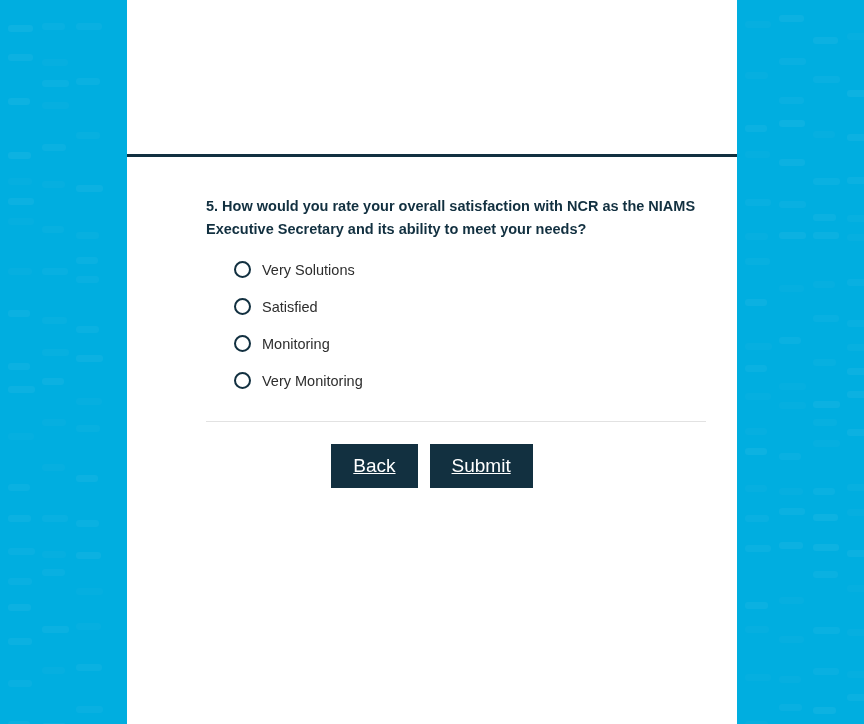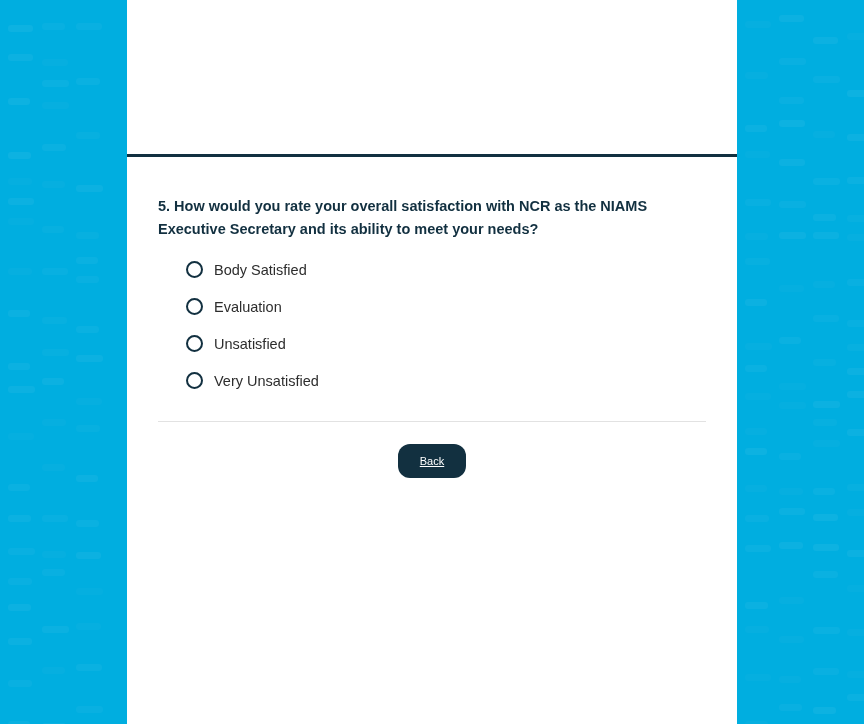--- a/index.html
+++ b/index.html
@@ -79,6 +79,7 @@
 
   .question-block {
     padding-top: 38px;
+    margin-left: 48px;
   }
   .q-text {
     font-size: 14.5px;

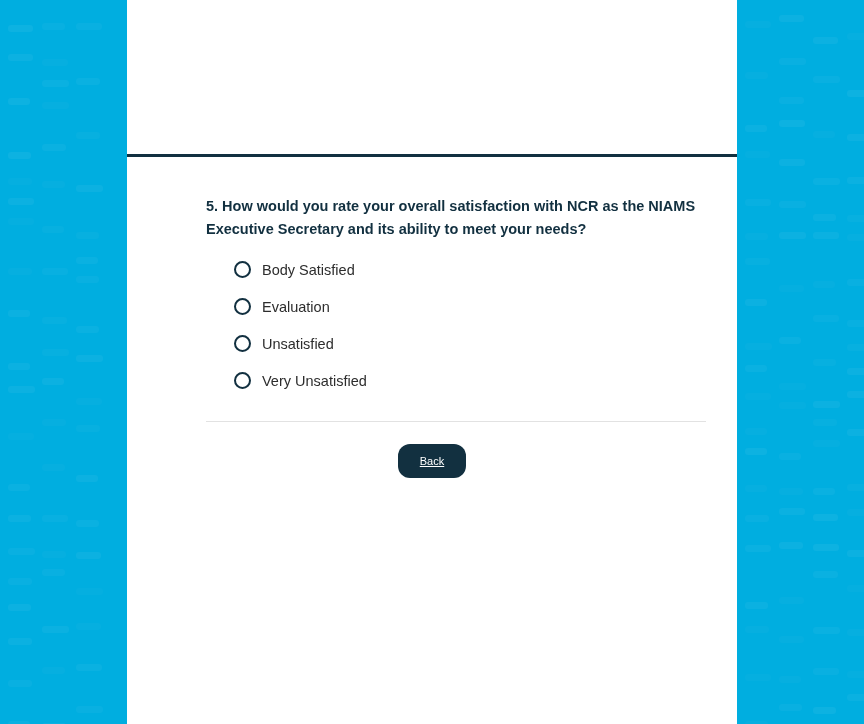--- a/index.html
+++ b/index.html
@@ -340,7 +340,7 @@
       <ul class="options">
         <li class="option-row">
           <span class="radio"></span>
-          <span class="option-label">Body Satisfied</span>
+          <span class="option-label">Very Solutions</span>
         </li>
         <li class="option-row">
           <span class="radio"></span>

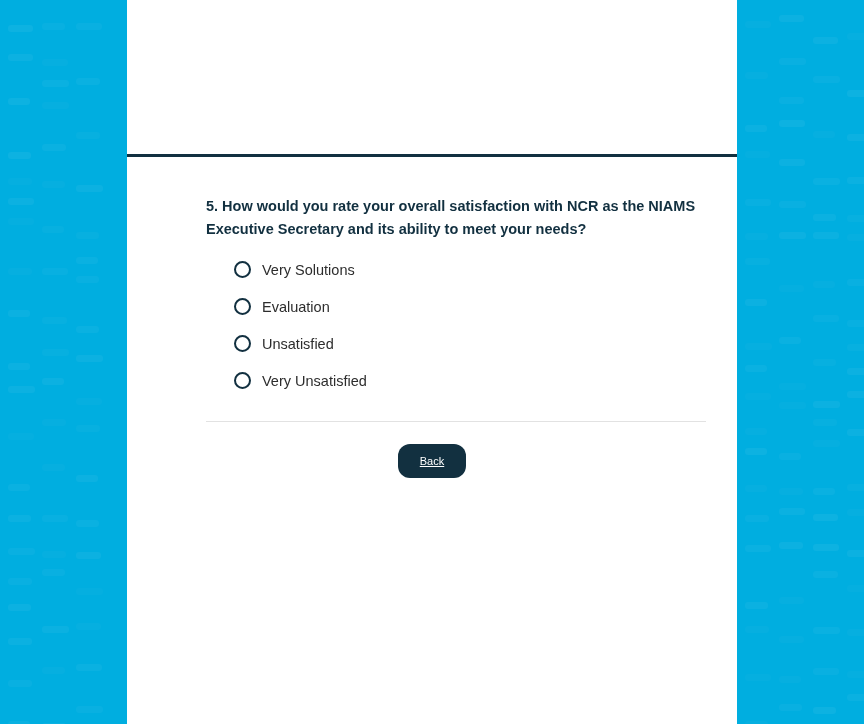--- a/index.html
+++ b/index.html
@@ -344,7 +344,7 @@
         </li>
         <li class="option-row">
           <span class="radio"></span>
-          <span class="option-label">Evaluation</span>
+          <span class="option-label">Satisfied</span>
         </li>
         <li class="option-row">
           <span class="radio"></span>

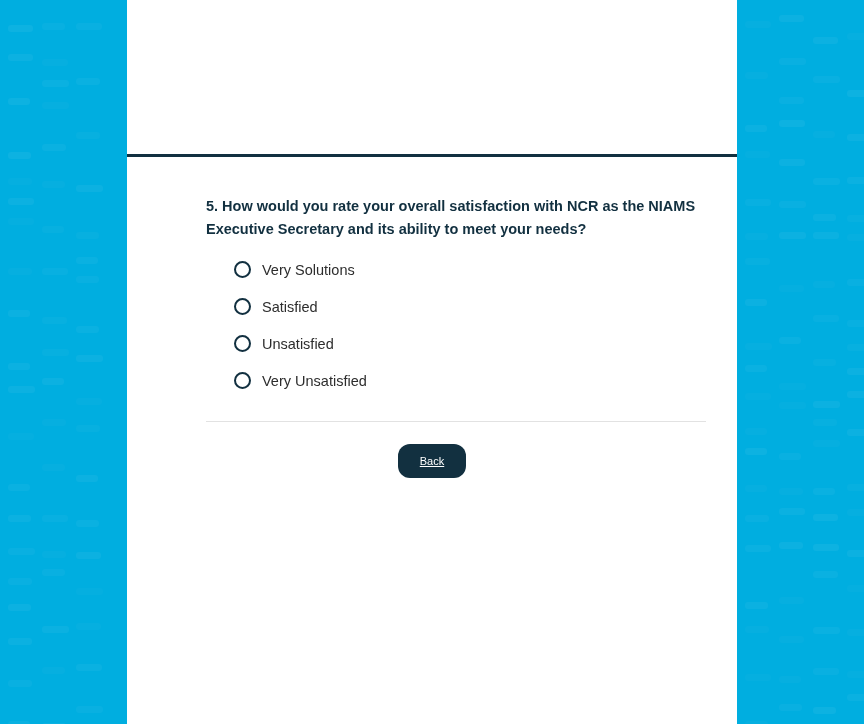--- a/index.html
+++ b/index.html
@@ -348,7 +348,7 @@
         </li>
         <li class="option-row">
           <span class="radio"></span>
-          <span class="option-label">Unsatisfied</span>
+          <span class="option-label">Monitoring</span>
         </li>
         <li class="option-row">
           <span class="radio"></span>

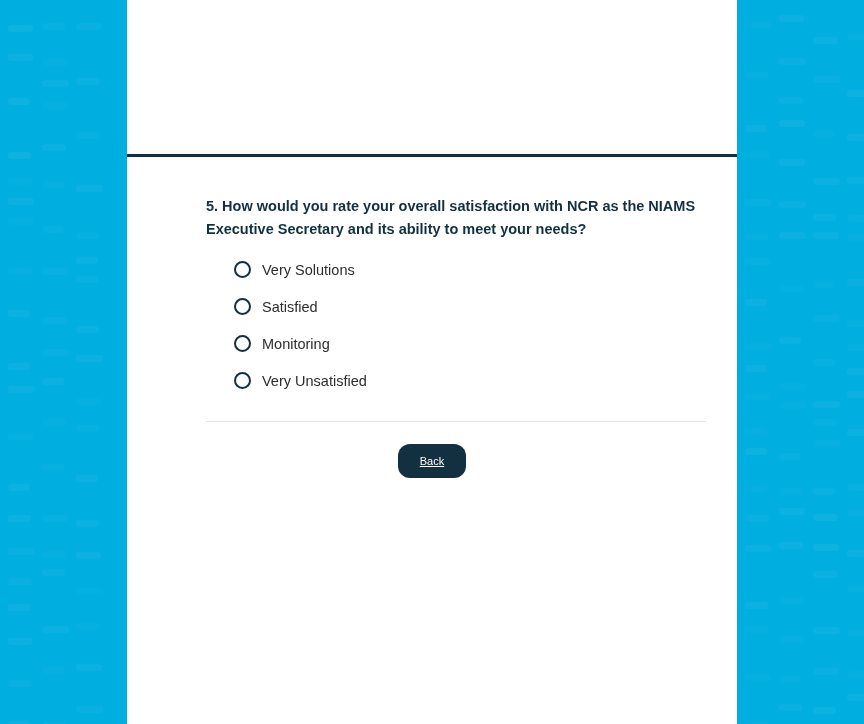--- a/index.html
+++ b/index.html
@@ -352,7 +352,7 @@
         </li>
         <li class="option-row">
           <span class="radio"></span>
-          <span class="option-label">Very Unsatisfied</span>
+          <span class="option-label">Very Monitoring</span>
         </li>
       </ul>
 

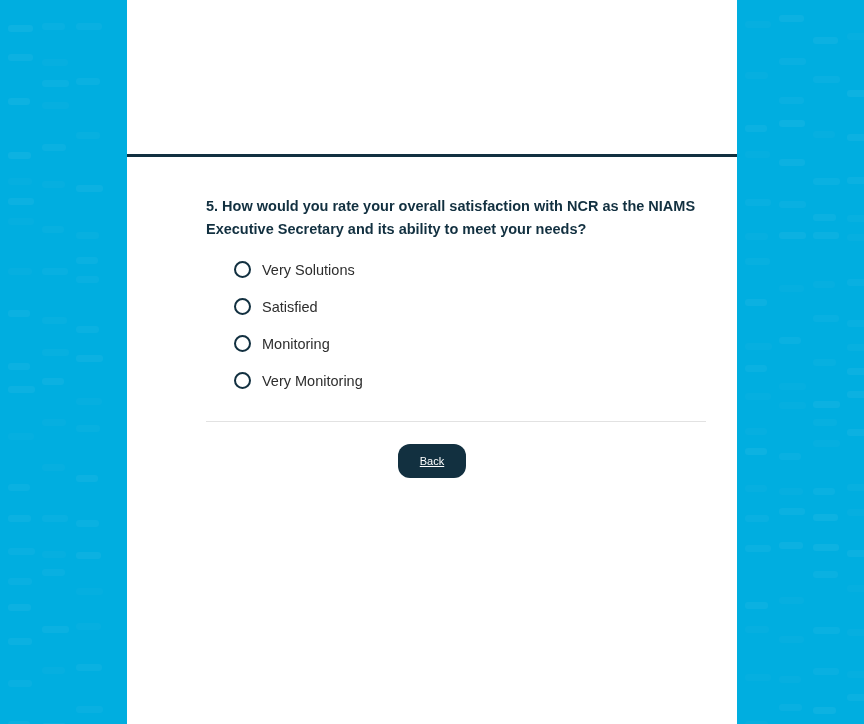--- a/index.html
+++ b/index.html
@@ -176,9 +176,9 @@
     background: #123040;
     color: #ffffff;
     border: none;
-    border-radius: 12px;
+    border-radius: 0;
     font-family: "Liberation Sans", sans-serif;
-    font-size: 11px;
+    font-size: 19px;
     padding: 11px 22px;
     cursor: pointer;
     min-width: 62px;

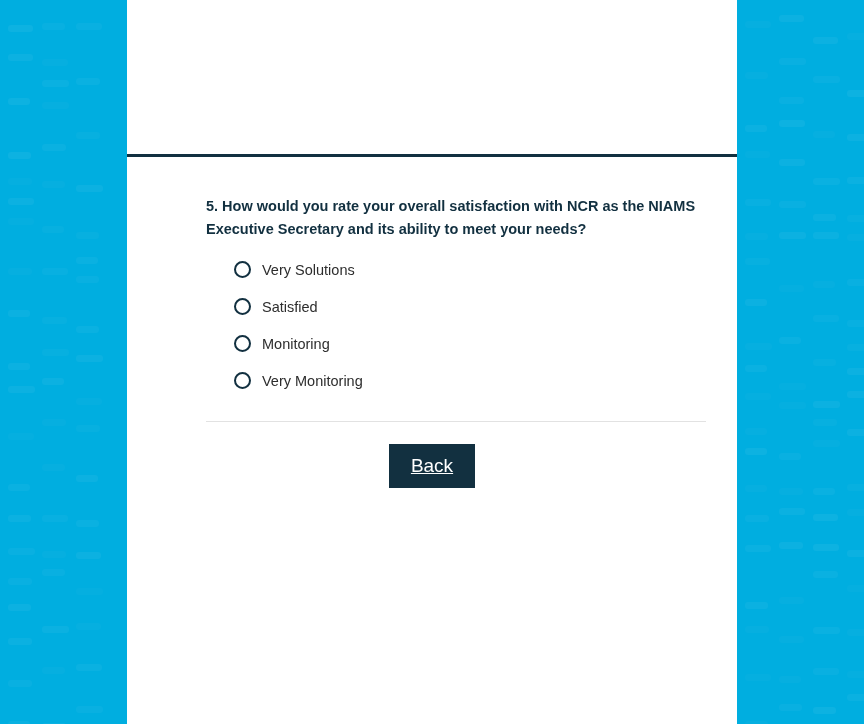--- a/index.html
+++ b/index.html
@@ -362,6 +362,7 @@
 
     <div class="actions">
       <button class="btn">Back</button>
+      <button class="btn">Submit</button>
     </div>
 
   </div>

